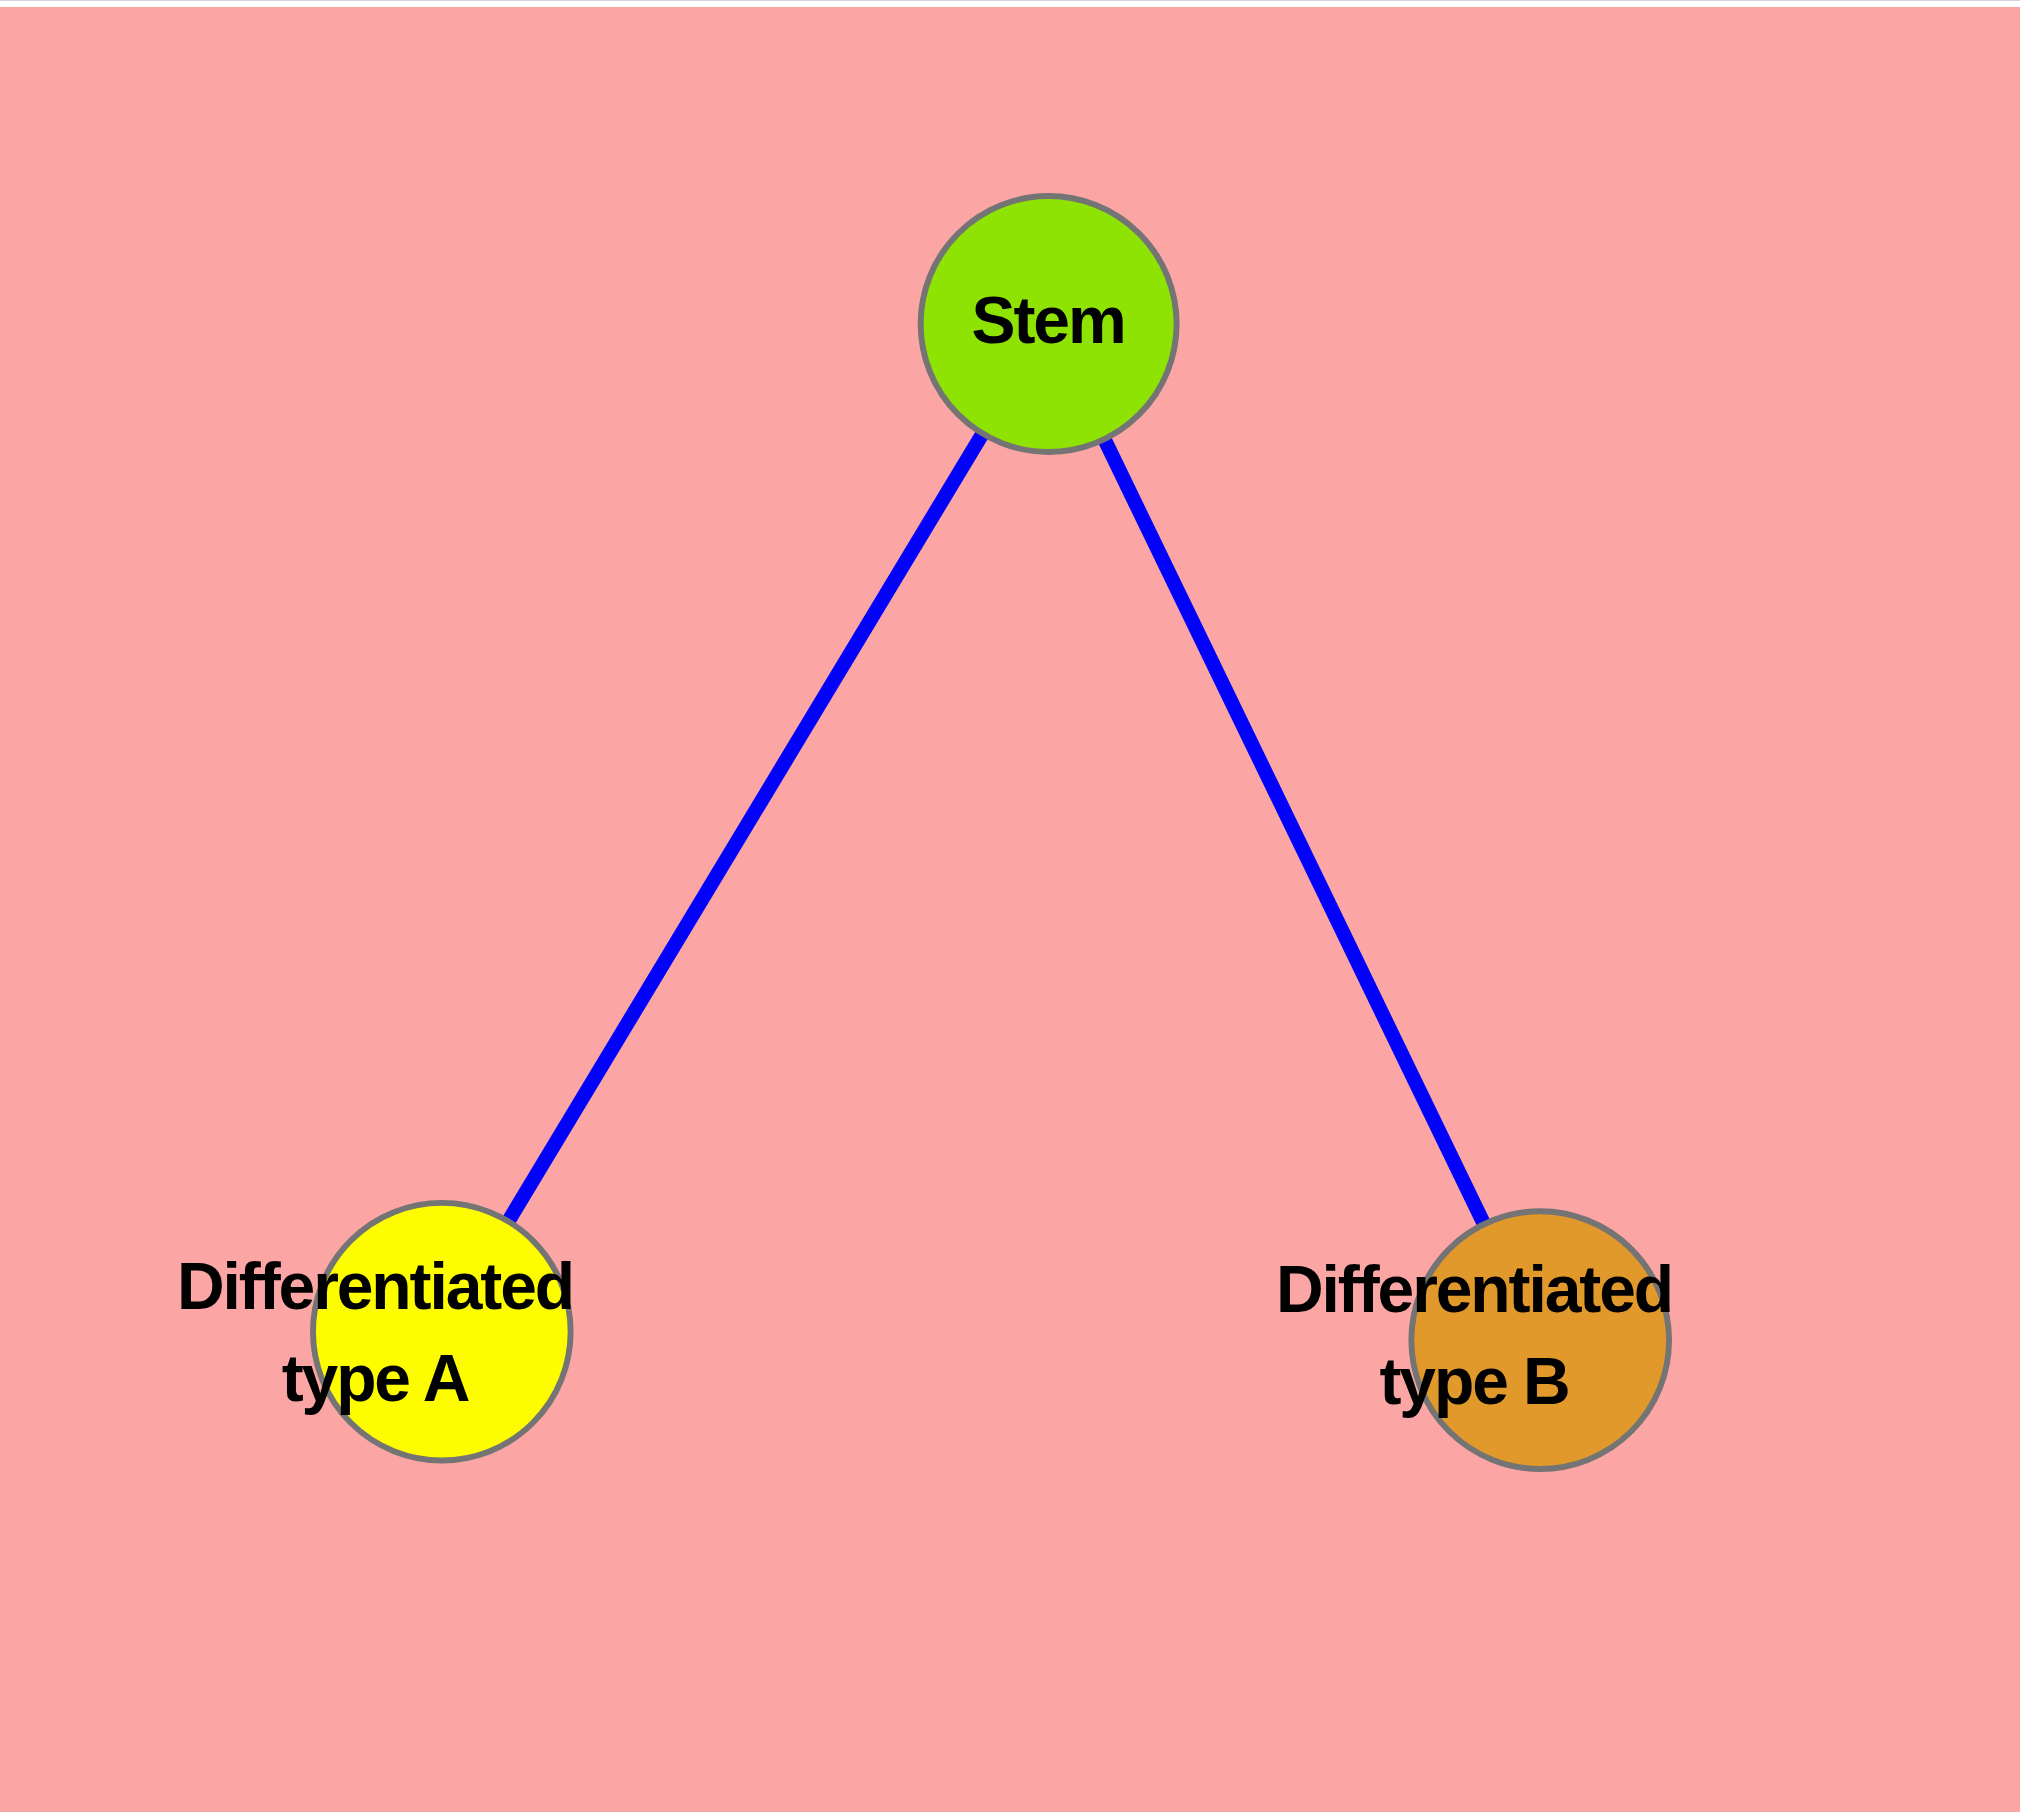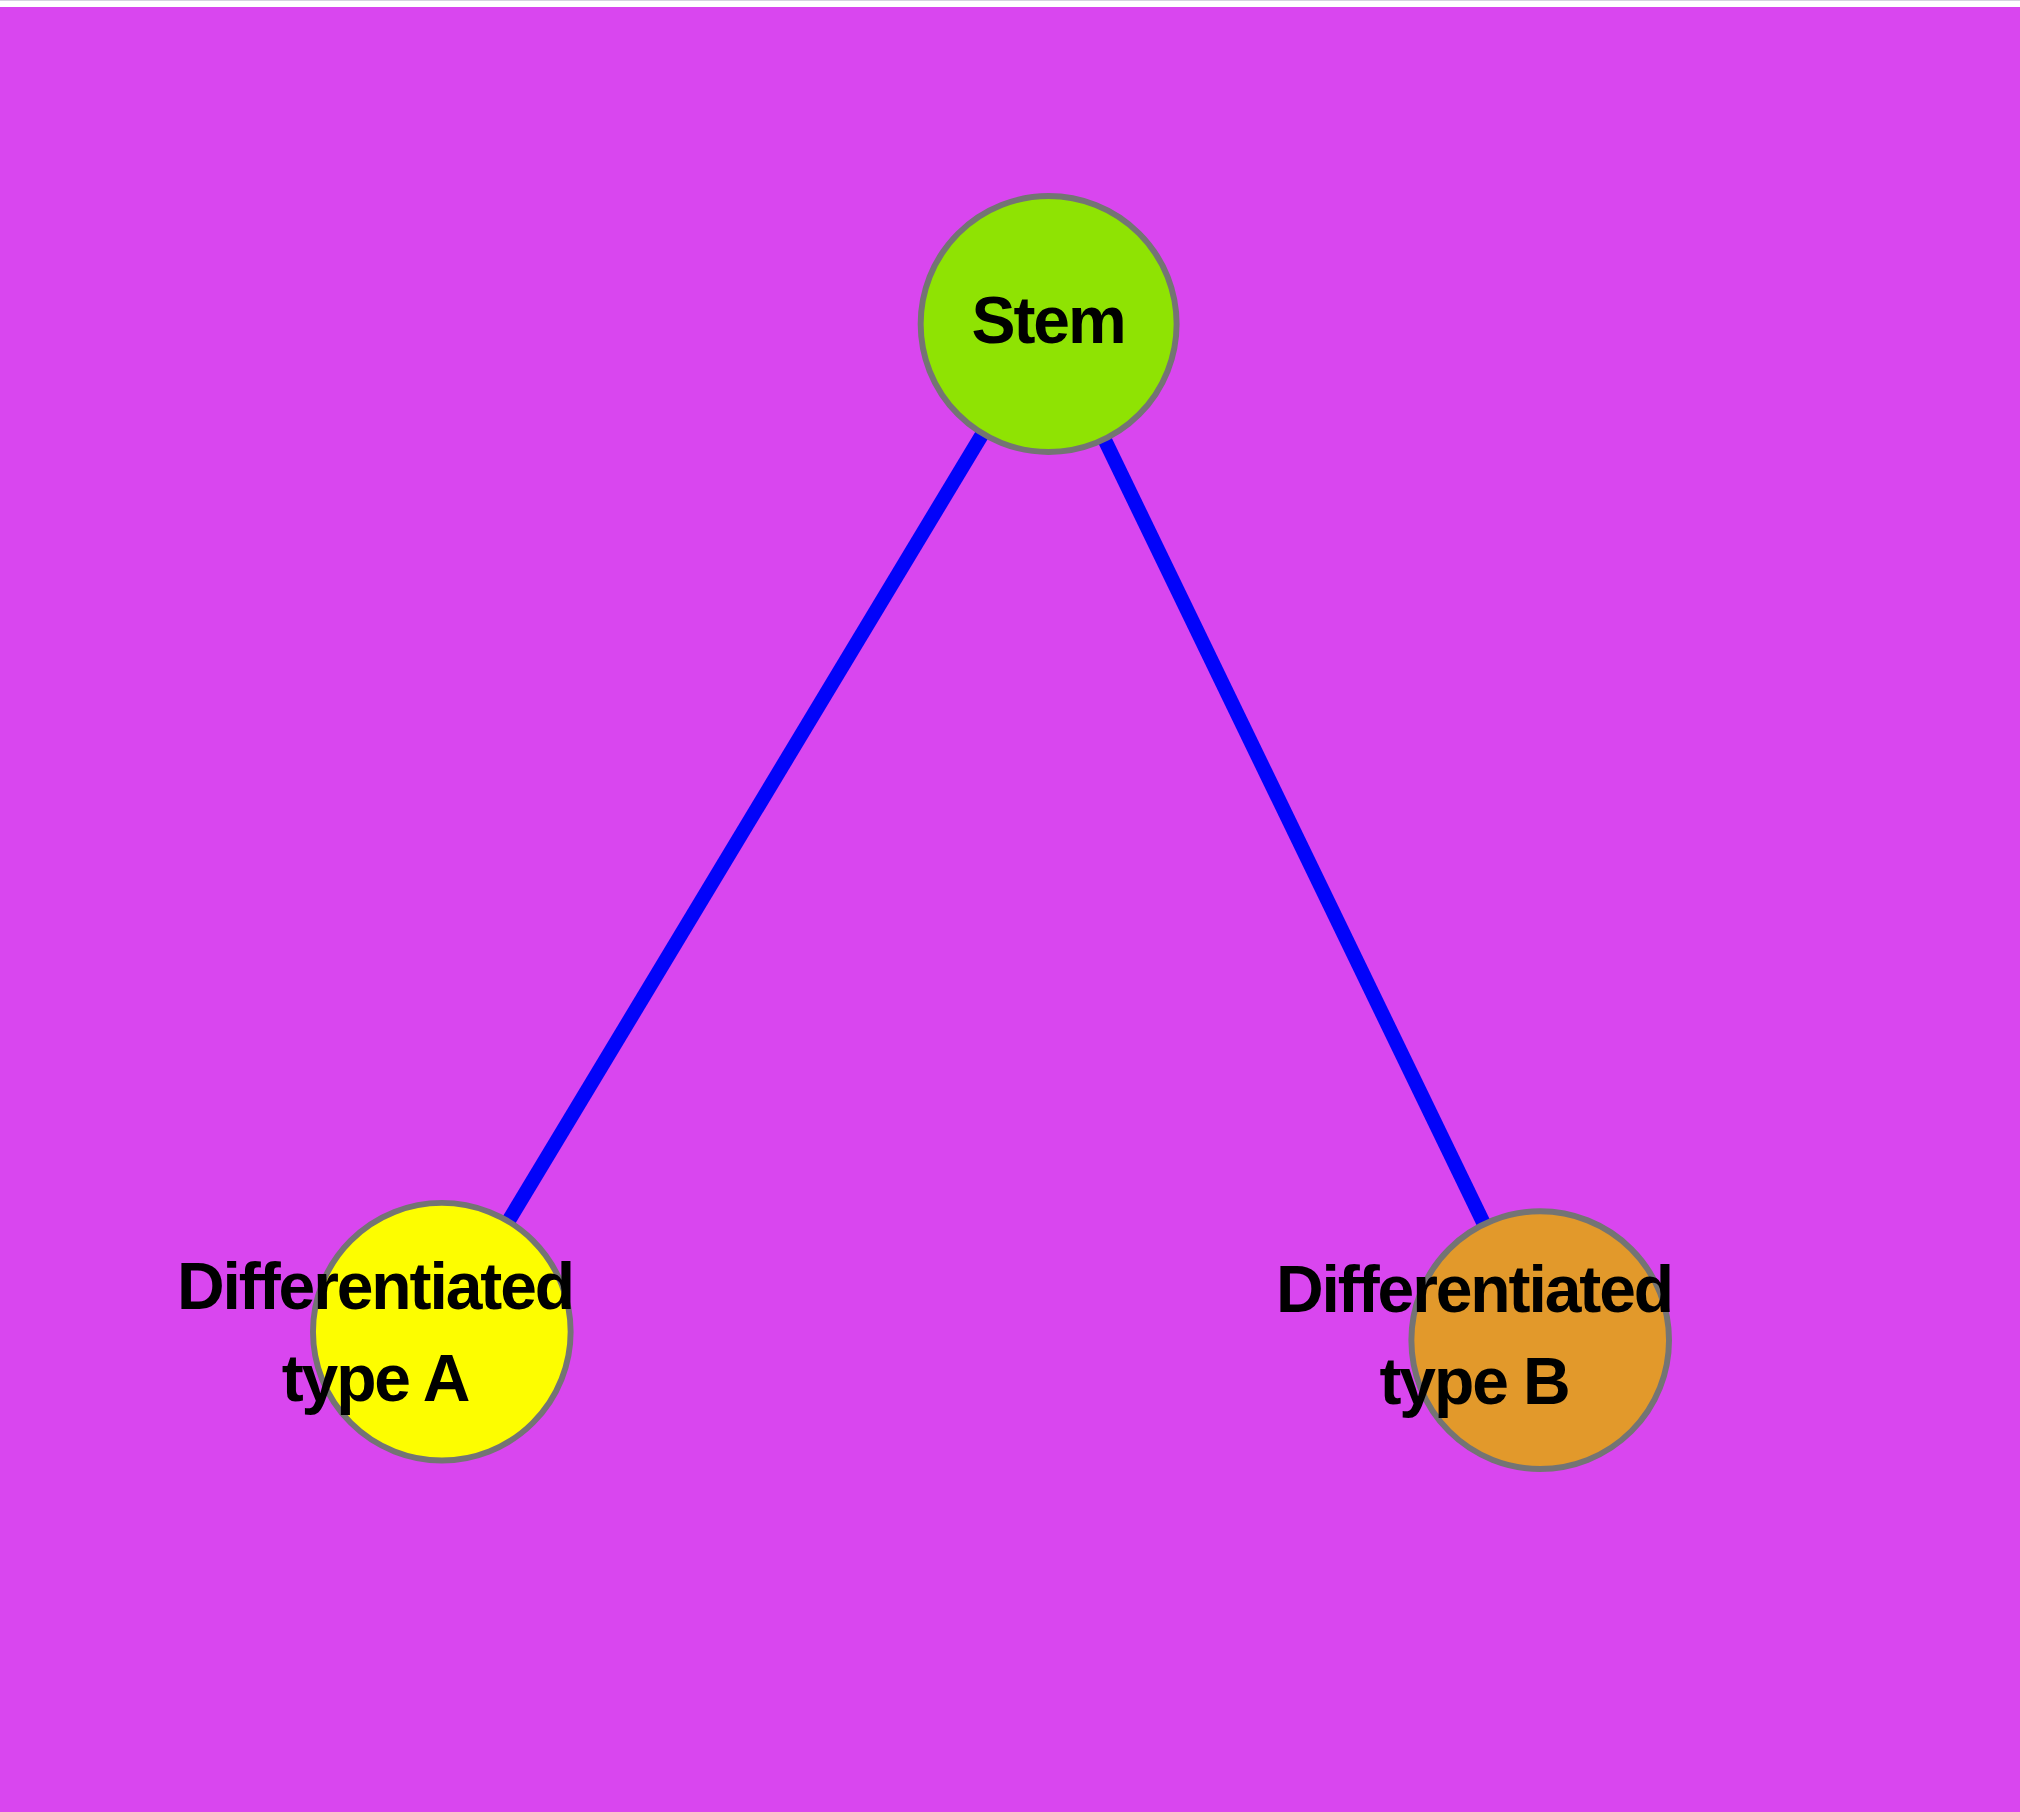--- a/index.html
+++ b/index.html
@@ -52,7 +52,7 @@
 <body>
 
 <div id="stage">
-  <div class="canvas" style="background: #d946ef;">
+  <div class="canvas" style="background: #fca5a5;">
     <svg id="graph-svg" viewBox="0 0 2384 2138" xmlns="http://www.w3.org/2000/svg">
         <line x1="1237" y1="374" x2="521" y2="1563" stroke="#0202fa" stroke-width="17"></line>
         <line x1="1237" y1="374" x2="1817" y2="1573" stroke="#0202fa" stroke-width="17"></line>

